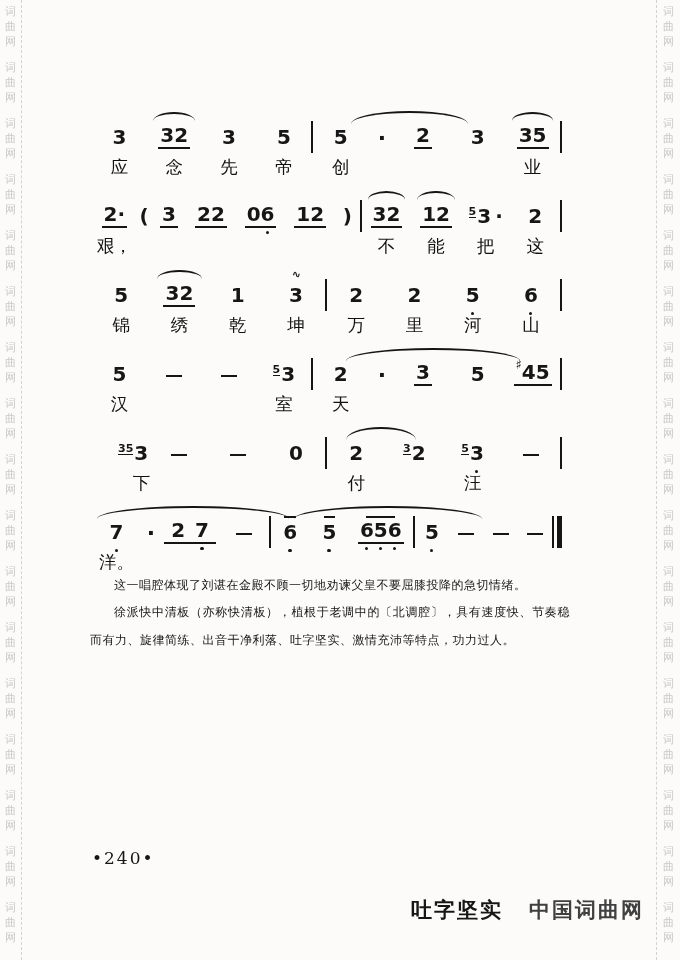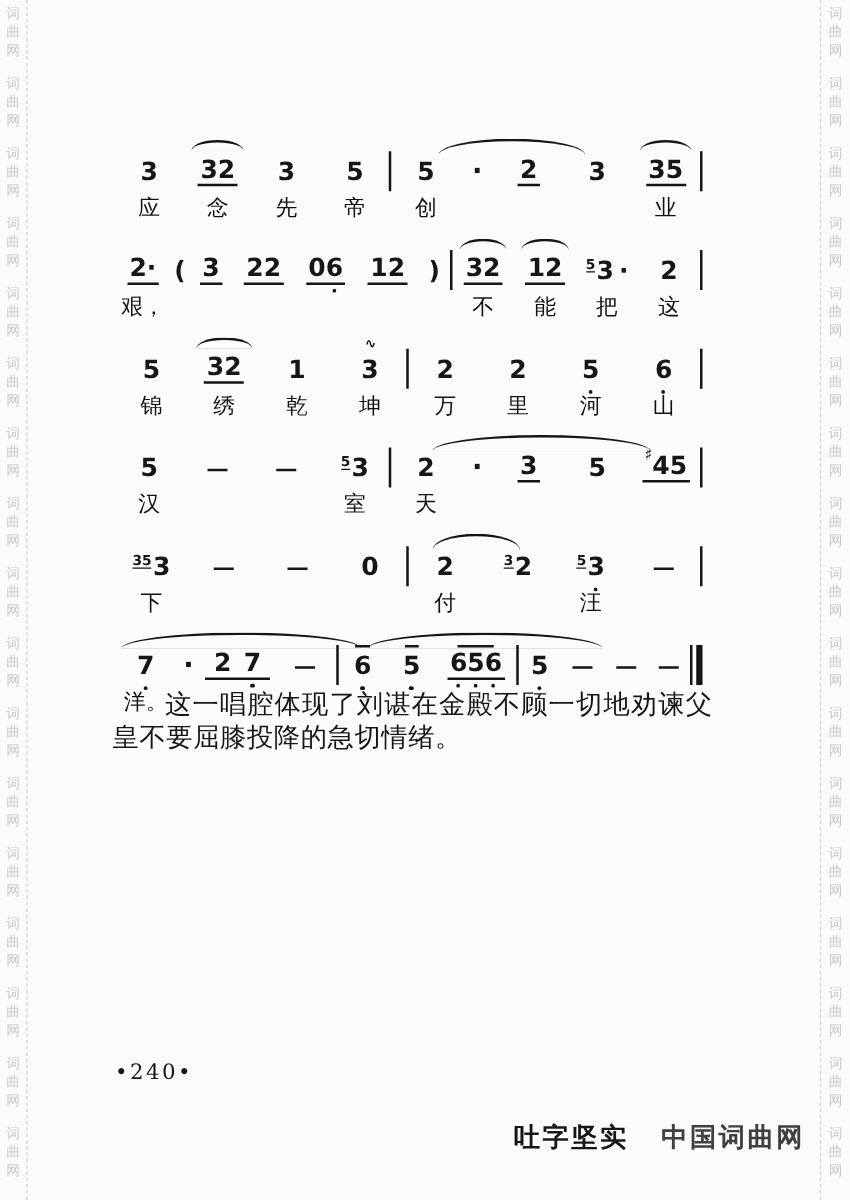--- a/index.html
+++ b/index.html
@@ -602,7 +602,7 @@
     <div class="system">
       <div class="slur" style="left: 54%; width: 15%;"></div>
       <div class="srow">
-        <div class="cell" style="flex-grow: 1;">
+        <div class="cell" style="flex-grow: 1; align-items: flex-end;">
           <div class="above"></div>
           <div class="numwrap">
             <span class="grace">35</span>

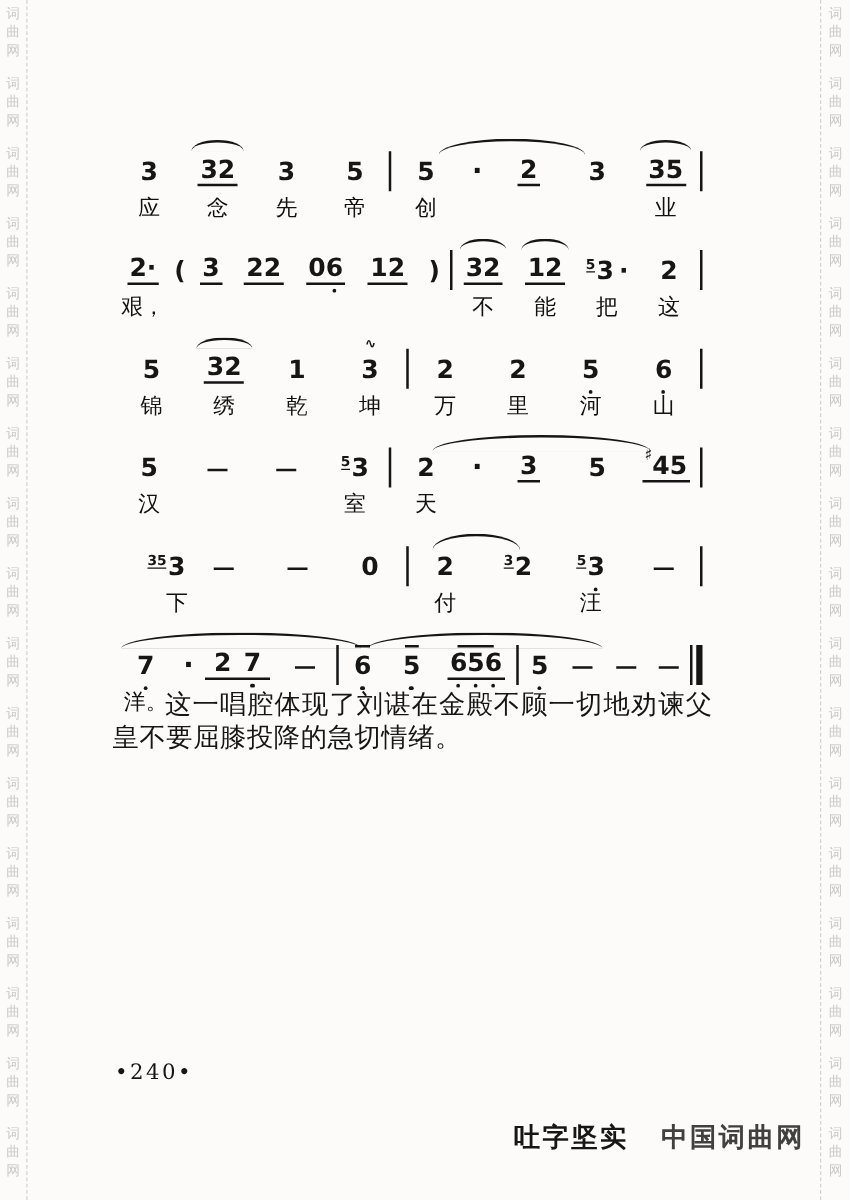--- a/index.html
+++ b/index.html
@@ -85,8 +85,8 @@
 
   
   .prose {
-    position:absolute; left:90px; top:550px; width:480px;
-    font-size:21px; line-height:27.4px;
+    position:absolute; left:90px; top:572px; width:480px;
+    font-size:12px; line-height:27.4px;
     text-align:justify; letter-spacing:0.5px;
   }
   .prose p { text-indent:2em; }

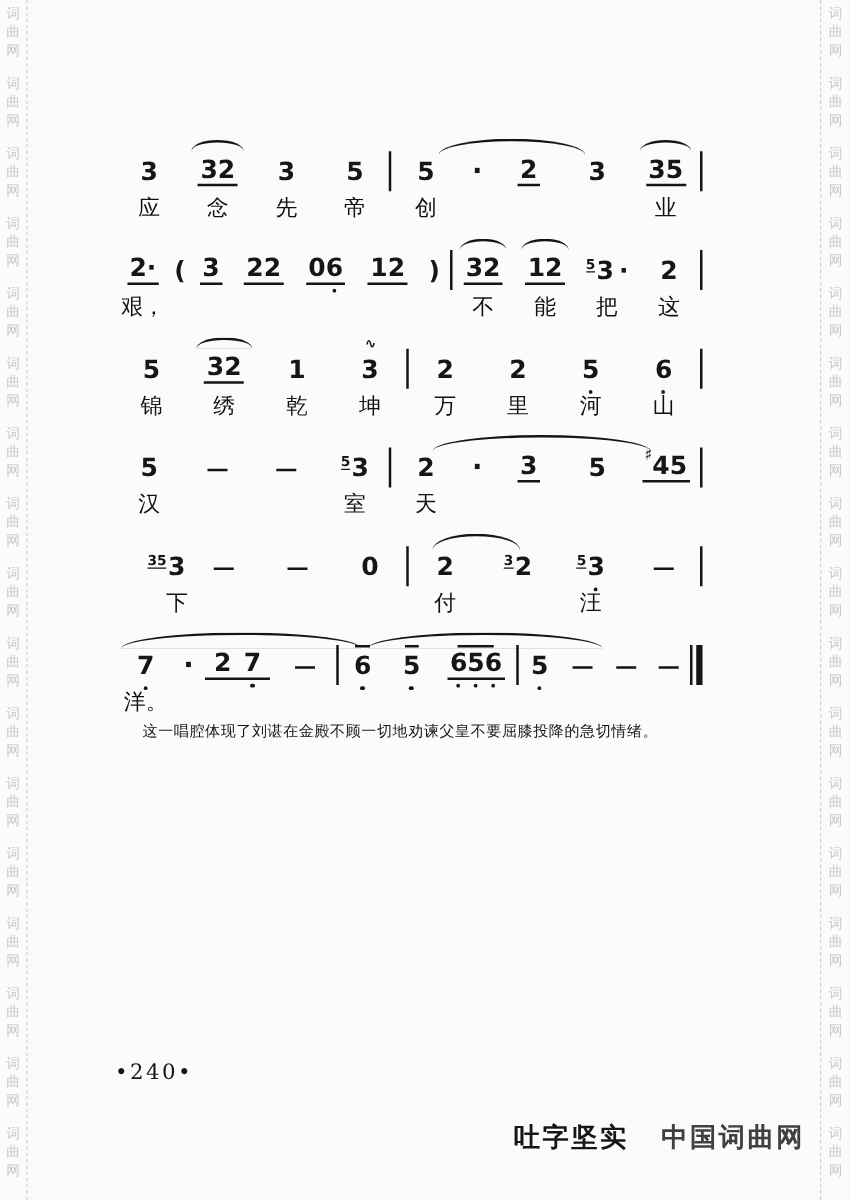--- a/index.html
+++ b/index.html
@@ -764,6 +764,7 @@
 
 <div class="prose">
   <p>这一唱腔体现了刘谌在金殿不顾一切地劝谏父皇不要屈膝投降的急切情绪。</p>
+  <p>徐派快中清板（亦称快清板），植根于老调中的〔北调腔〕，具有速度快、节奏稳而有力、旋律简练、出音干净利落、吐字坚实、激情充沛等特点，功力过人。</p>
 </div>
 
 <div class="pageno">•240•</div>

